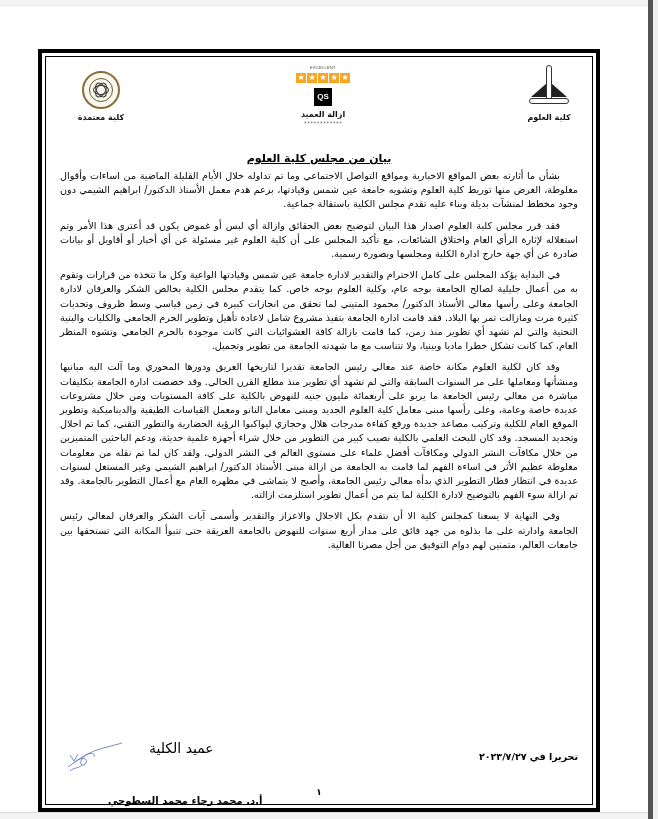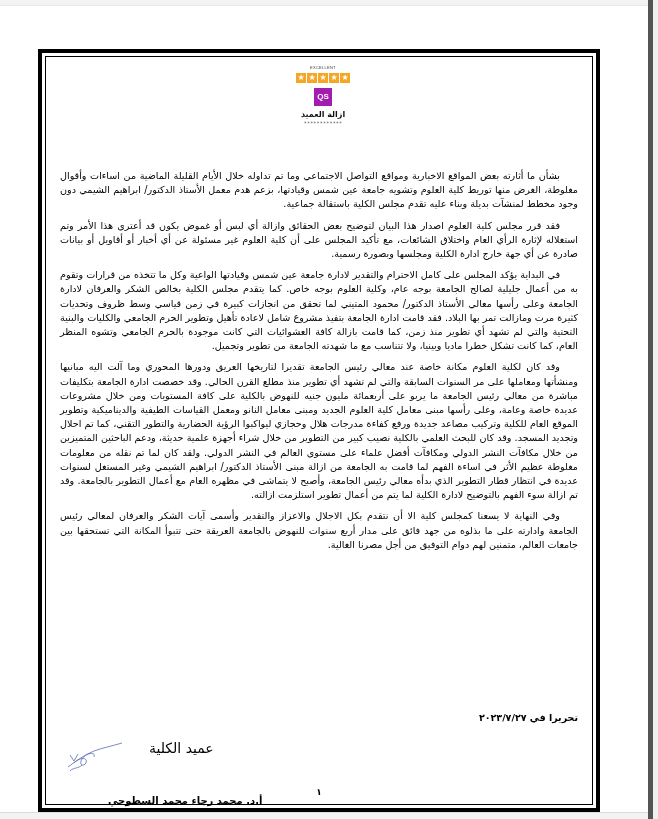--- a/index.html
+++ b/index.html
@@ -47,7 +47,7 @@
     .qs-excellent { font-family: "Liberation Sans", sans-serif; font-size: 4px; color: #444; letter-spacing: 0.3px; margin-top: 0px; }
     .qs-stars { display: flex; gap: 1px; margin-top: 3px; }
     .qs-star { width: 10px; height: 10px; background: #f5a623; color: #fff; font-size: 8px; line-height: 10px; text-align: center; }
-    .qs-logo { width: 18px; height: 18px; background: #a21caf; color: #fff; margin-top: 5px; font-family: "Liberation Sans", sans-serif; font-size: 8px; font-weight: bold; line-height: 18px; text-align: center; }
+    .qs-logo { width: 18px; height: 18px; background: #000000; color: #fff; margin-top: 5px; font-family: "Liberation Sans", sans-serif; font-size: 8px; font-weight: bold; line-height: 18px; text-align: center; }
 
     .ainshams-logo { width: 44px; height: 44px; position: relative; margin-top: 0px; }
     .ainshams-logo .tower { position: absolute; left: 19px; top: 0; width: 6px; height: 34px; background: #fff; border: 1px solid #333; border-top-left-radius: 3px; border-top-right-radius: 3px; }

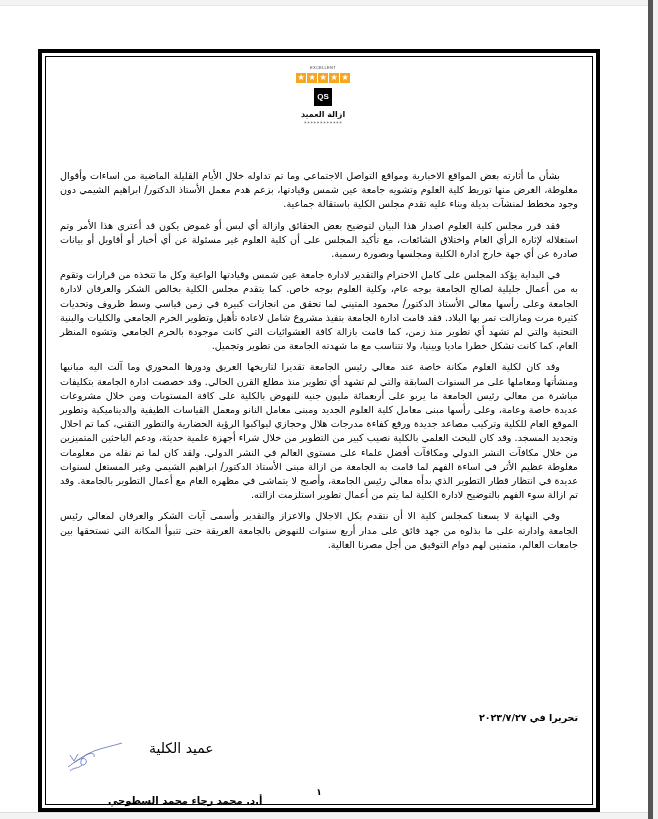--- a/index.html
+++ b/index.html
@@ -85,6 +85,15 @@
   <div class="page-inner">
 
     <div class="header">
+      <div class="hdr-block hdr-left">
+        <div class="science-seal">
+          <div class="ring"></div>
+          <div class="atom"></div>
+          <div class="atom b"></div>
+          <div class="atom c"></div>
+        </div>
+        <div class="hdr-label">كلية معتمدة</div>
+      </div>
 
       <div class="hdr-block hdr-center">
         <div class="qs-excellent">EXCELLENT</div>

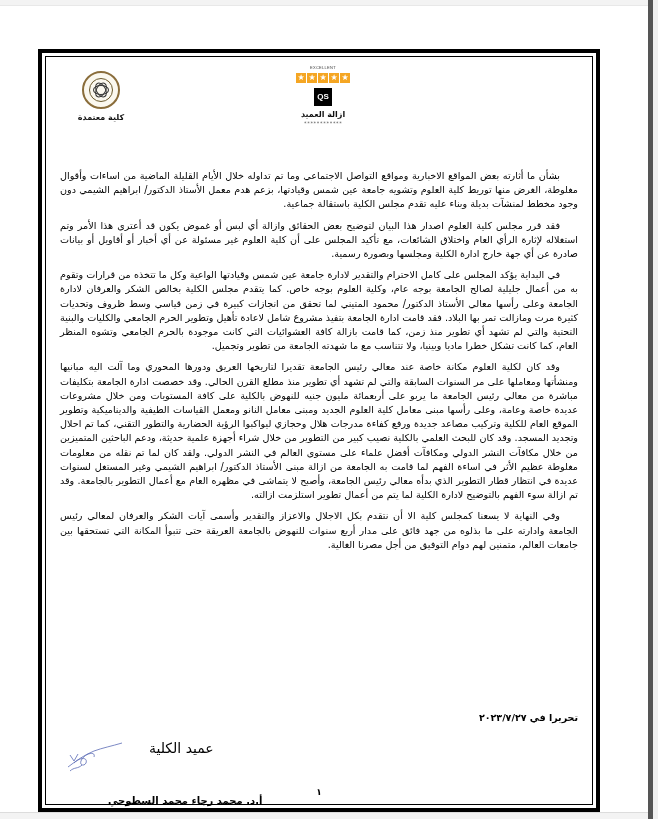--- a/index.html
+++ b/index.html
@@ -109,6 +109,15 @@
         <div class="hdr-stars">************</div>
       </div>
 
+      <div class="hdr-block hdr-right">
+        <div class="ainshams-logo">
+          <div class="wing-l"></div>
+          <div class="wing-r"></div>
+          <div class="tower"></div>
+          <div class="base"></div>
+        </div>
+        <div class="hdr-label">كلية العلوم</div>
+      </div>
     </div>
 
 

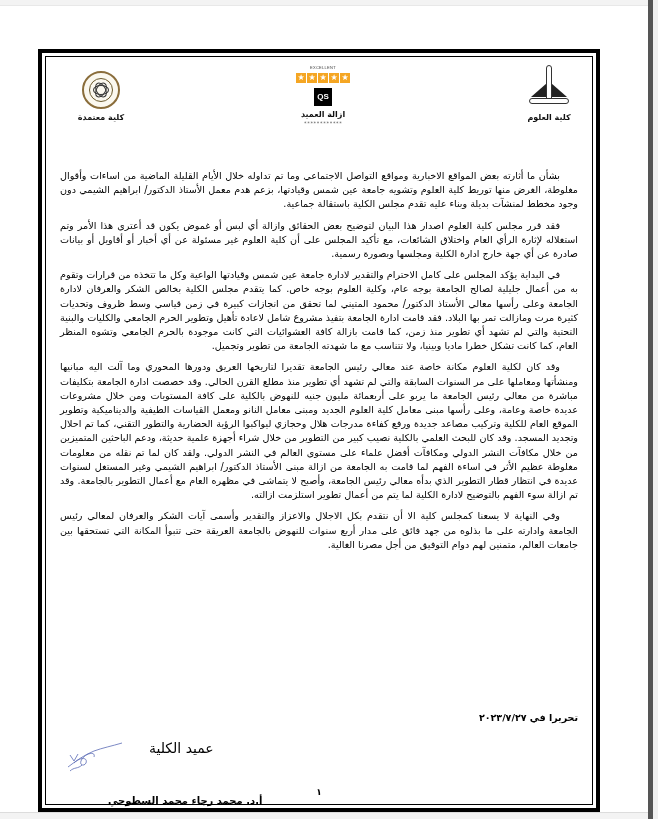--- a/index.html
+++ b/index.html
@@ -120,6 +120,7 @@
       </div>
     </div>
 
+    <div class="title">بيان من مجلس كلية العلوم</div>
 
     <div class="body-text">
       <p>بشأن ما أثارته بعض المواقع الاخبارية ومواقع التواصل الاجتماعي وما تم تداوله خلال الأيام القليلة الماضية من اساءات وأقوال مغلوطة، الغرض منها توريط كلية العلوم وتشويه جامعة عين شمس وقيادتها، بزعم هدم معمل الأستاذ الدكتور/ ابراهيم الشيمي دون وجود مخطط لمنشآت بديلة وبناء عليه تقدم مجلس الكلية باستقالة جماعية.</p>

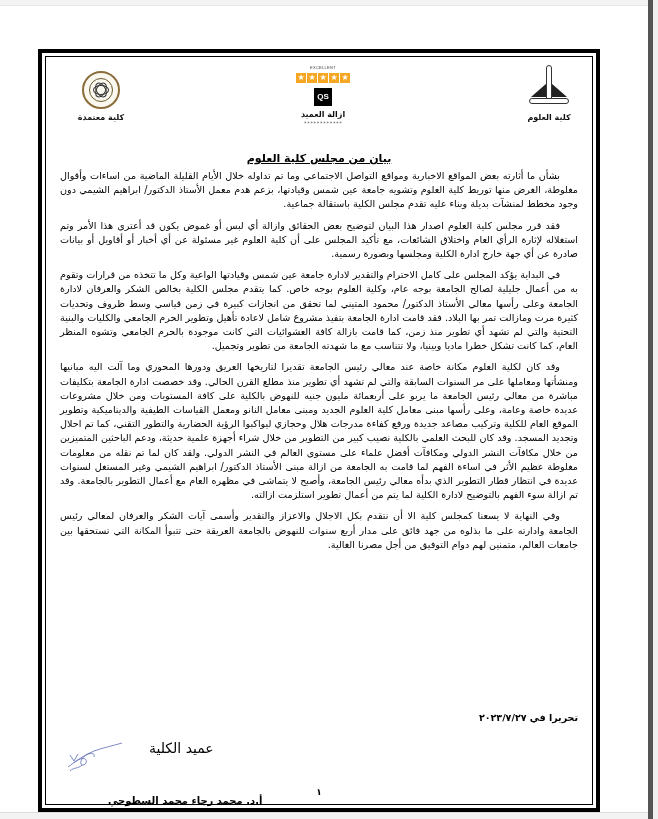--- a/index.html
+++ b/index.html
@@ -70,7 +70,7 @@
     .body-text p { text-indent: 18px; margin-bottom: 7px; text-align-last: right; }
 
     .closing { position: absolute; left: 0; width: 100%; top: 632px; text-align: center; font-weight: bold; font-size: 9.5px; direction: rtl; }
-    .date { position: absolute; right: 14px; top: 655px; font-weight: bold; font-size: 9.5px; direction: rtl; }
+    .date { position: absolute; right: 14px; top: 694px; font-weight: bold; font-size: 9.5px; direction: rtl; }
     .dean-title { position: absolute; left: 103px; top: 683px; font-weight: normal; font-size: 14px; direction: rtl; }
     .dean-name { position: absolute; left: 62px; top: 706px; font-weight: bold; font-size: 10px; direction: rtl; margin-top: 32px; }
     .signature { position: absolute; left: 20px; top: 684px; width: 60px; height: 32px; }

